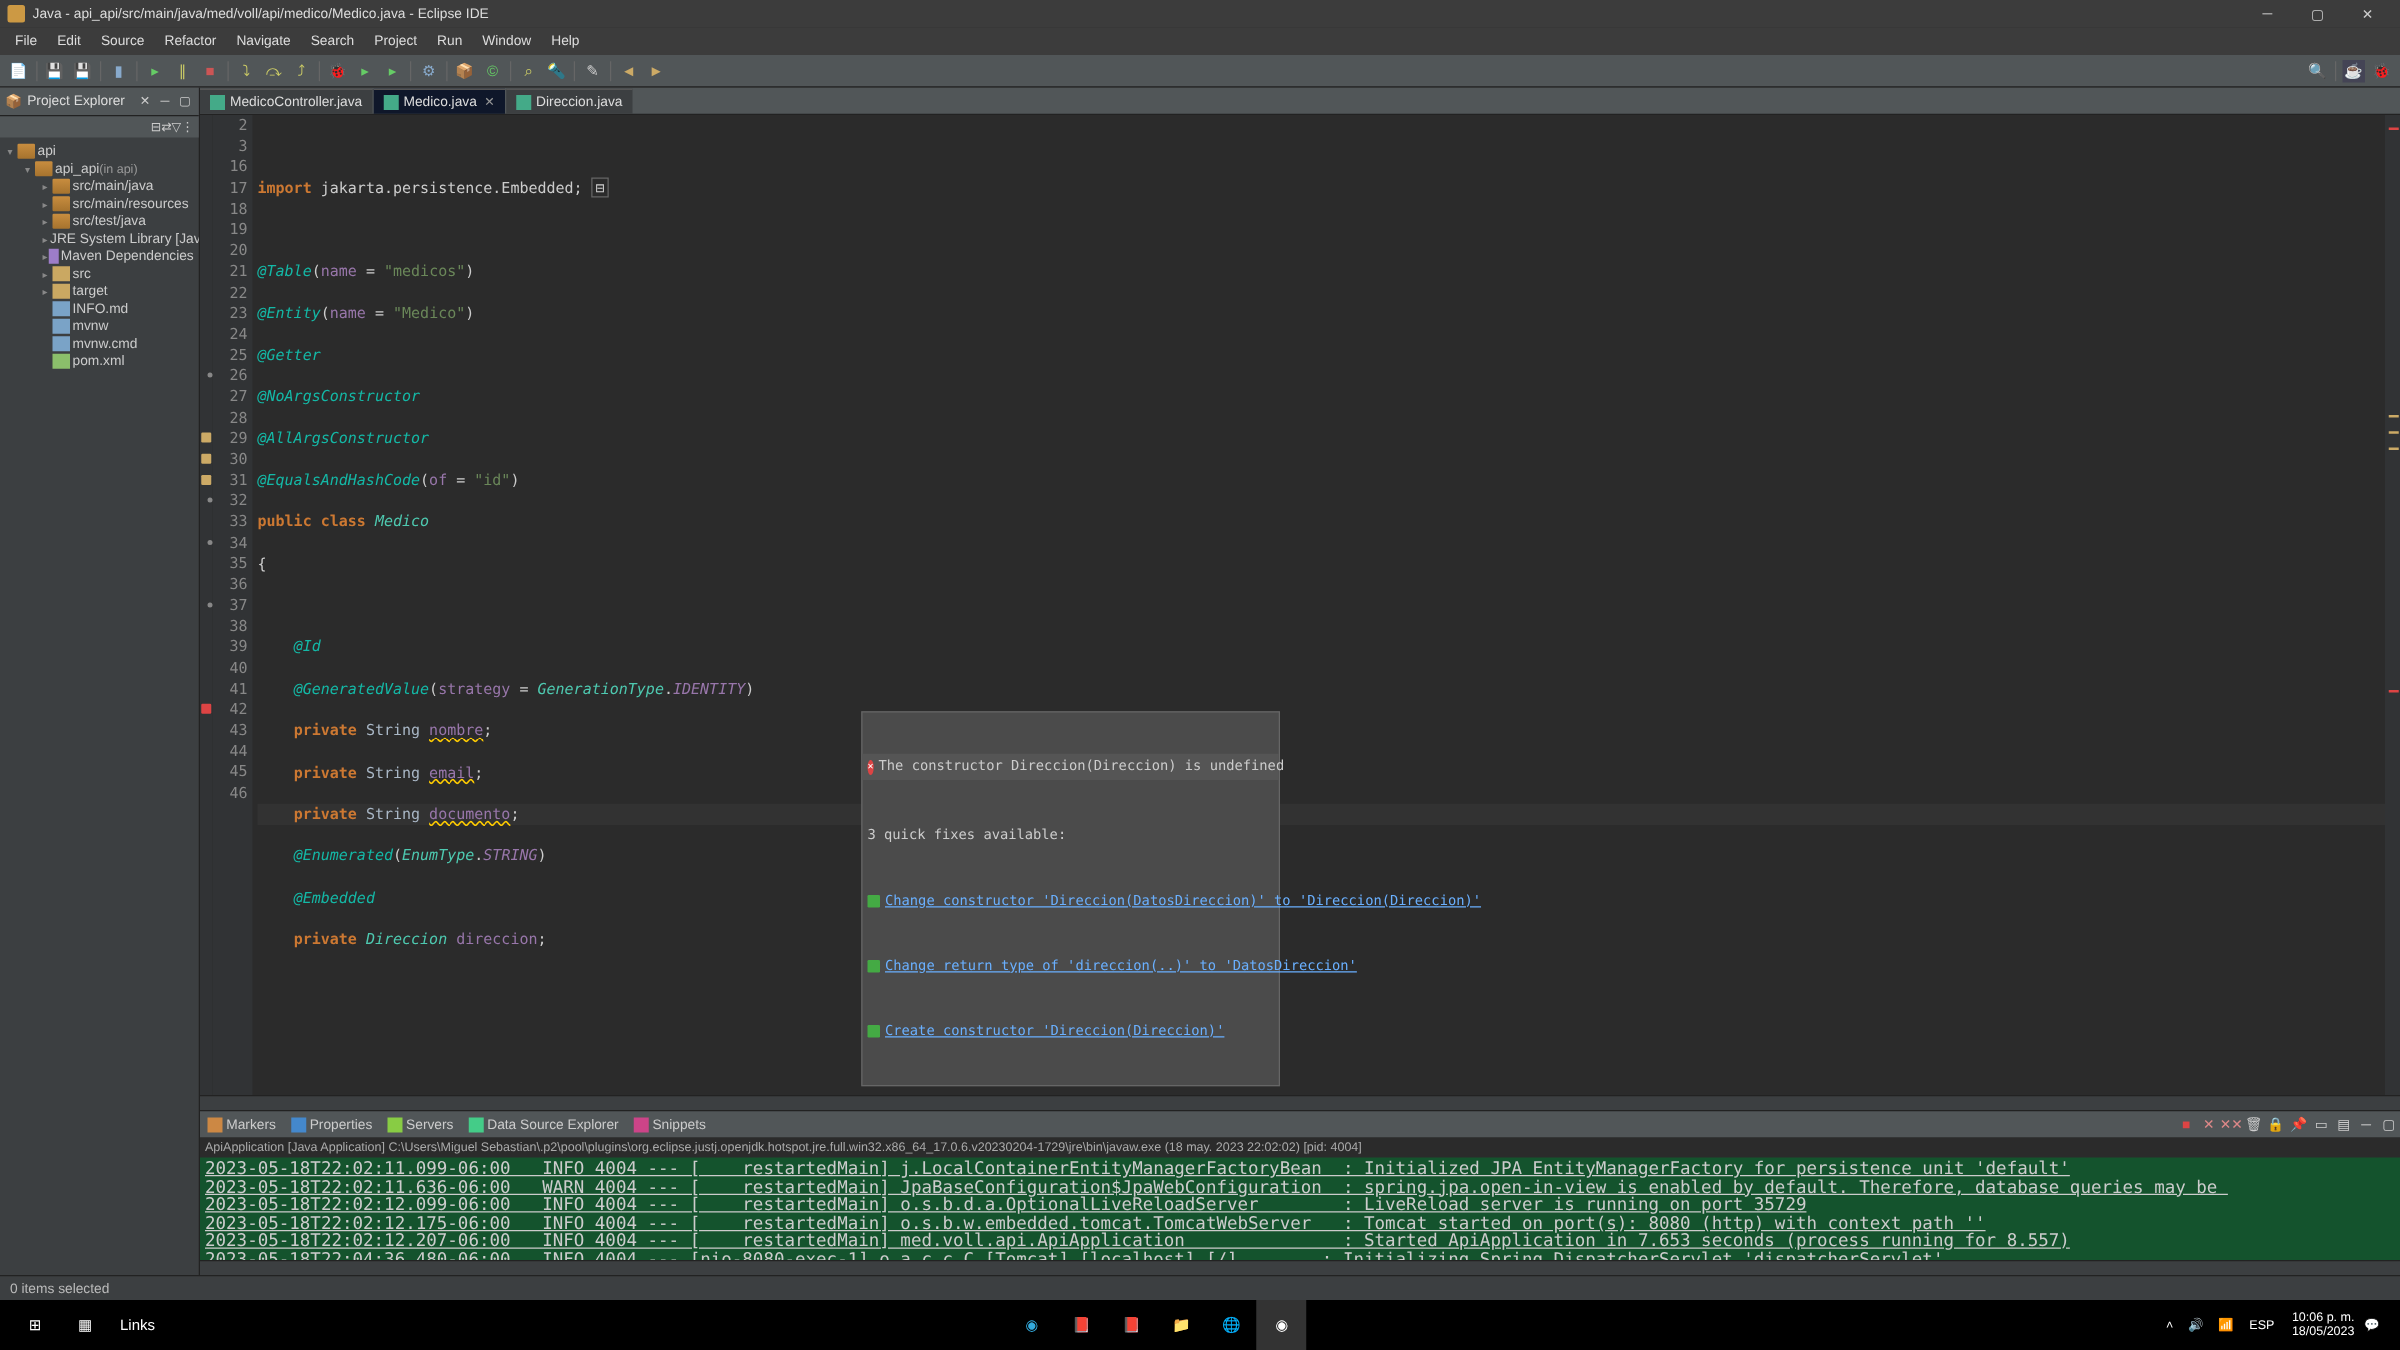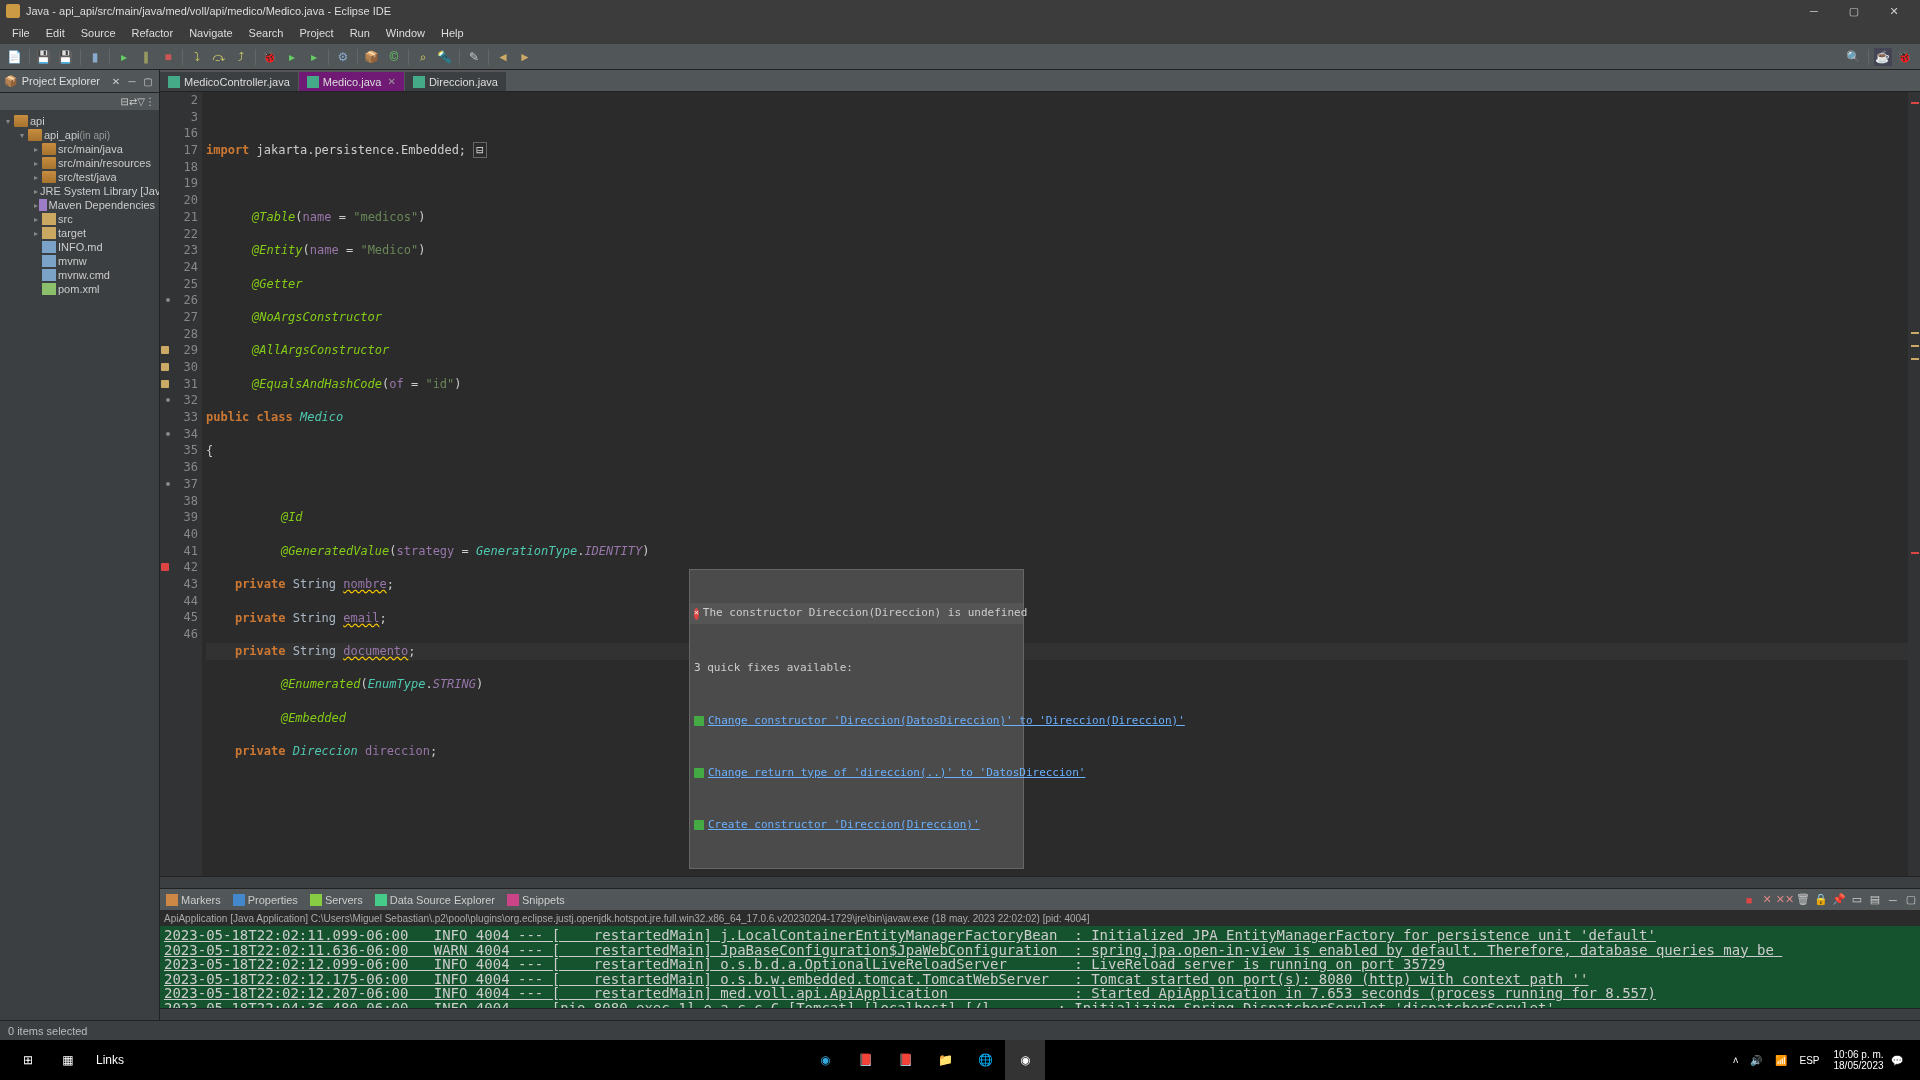--- a/index.html
+++ b/index.html
@@ -31,7 +31,7 @@
 .main { flex: 1; display: flex; flex-direction: column; overflow: hidden; }
 .tabs { height: 22px; background: #515658; display: flex; align-items: flex-end; border-bottom: 1px solid #222; }
 .tab { height: 20px; padding: 0 8px; display: flex; align-items: center; background: #3c3f41; margin-right: 1px; font-size: 11px; color: #ddd; border-top: 1px solid #555; }
-.tab.active { background: #701a75; }
+.tab.active { background: #0f172a; }
 .tab .ticon { width: 12px; height: 12px; background: #4a8; margin-right: 4px; }
 .tab .close { margin-left: 6px; color: #999; font-size: 10px; }
 .editor-wrap { flex: 1; display: flex; background: #2b2b2b; overflow: hidden; position: relative; }

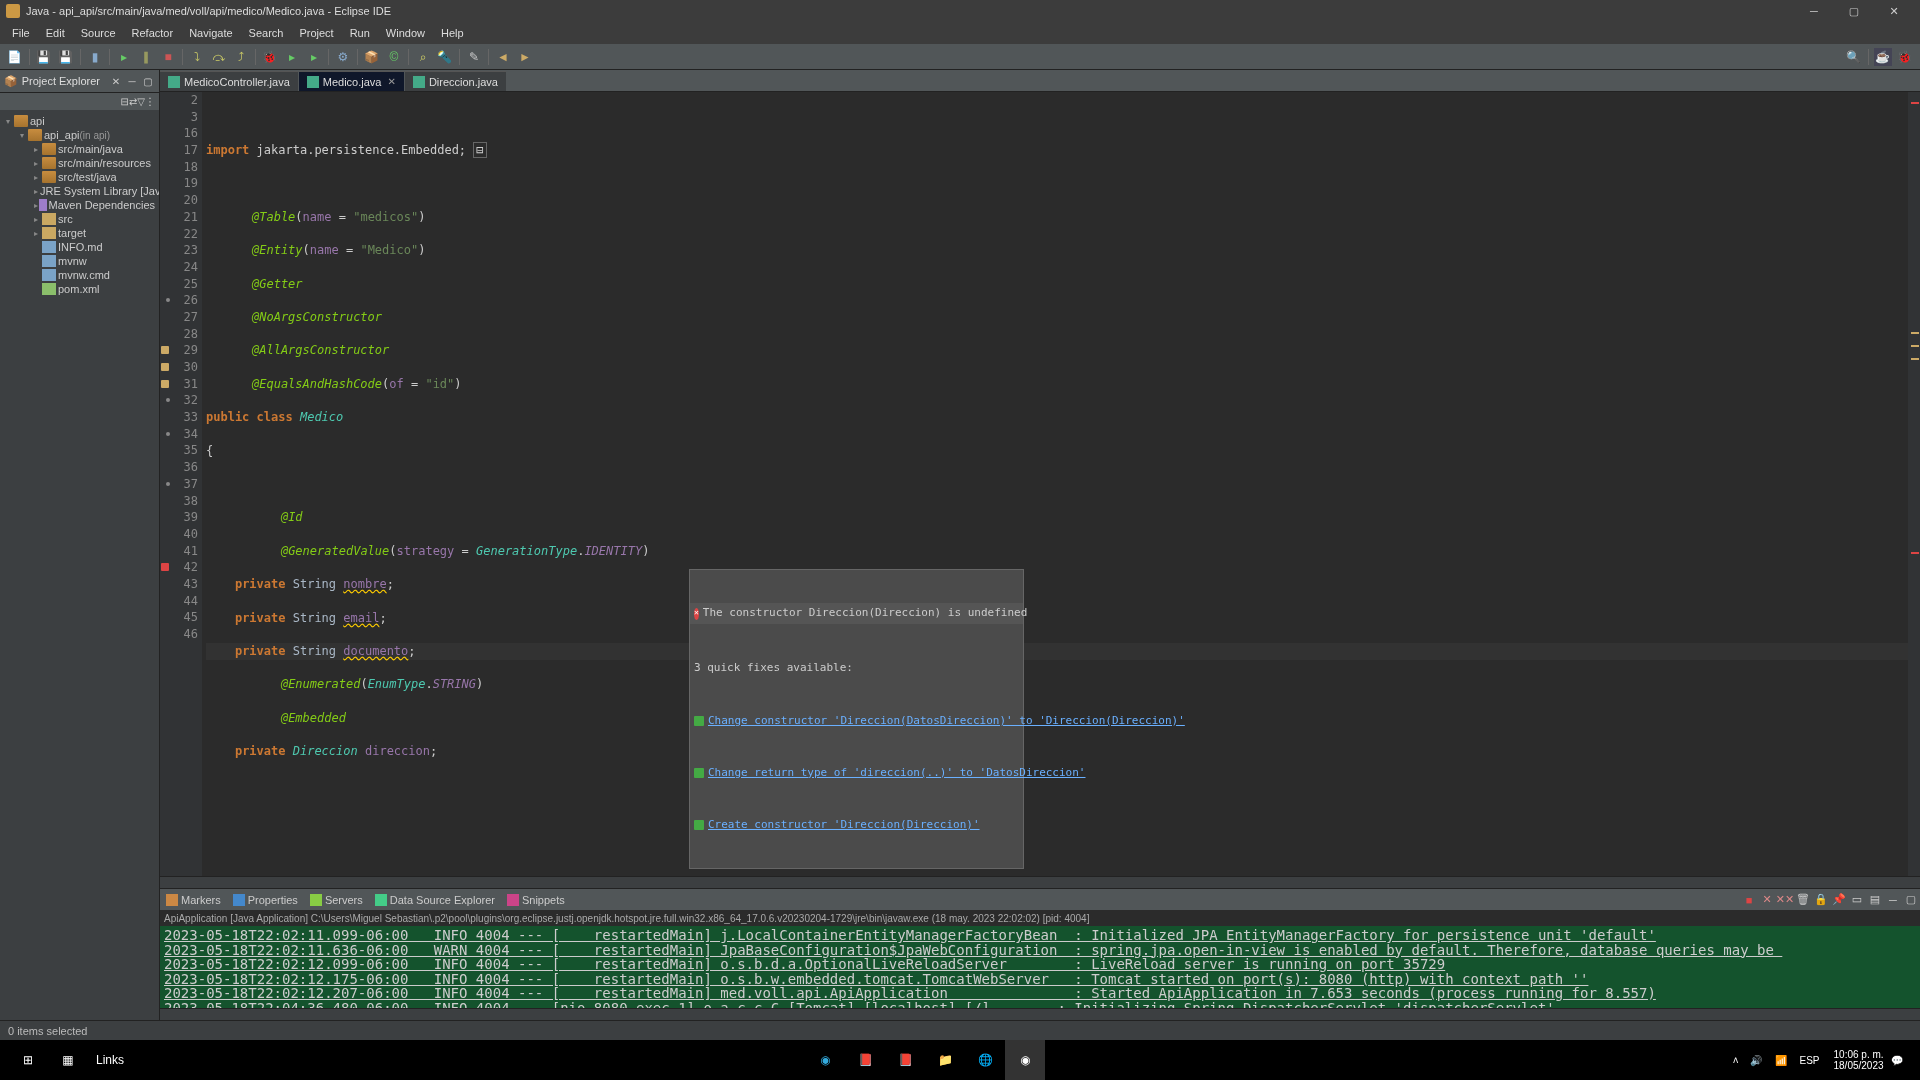--- a/index.html
+++ b/index.html
@@ -41,7 +41,7 @@
 .ln { height: 16.7px; display: block; }
 .hl { background: #323232; }
 .kw { color: #cc7832; font-weight: bold; }
-.ann { color: #84cc16; font-style: italic; margin-left: 46px; }
+.ann { color: #14b8a6; font-style: italic; }
 .str { color: #6a8759; }
 .type { color: #a9b7c6; }
 .cls { color: #4ec9b0; font-style: italic; }

